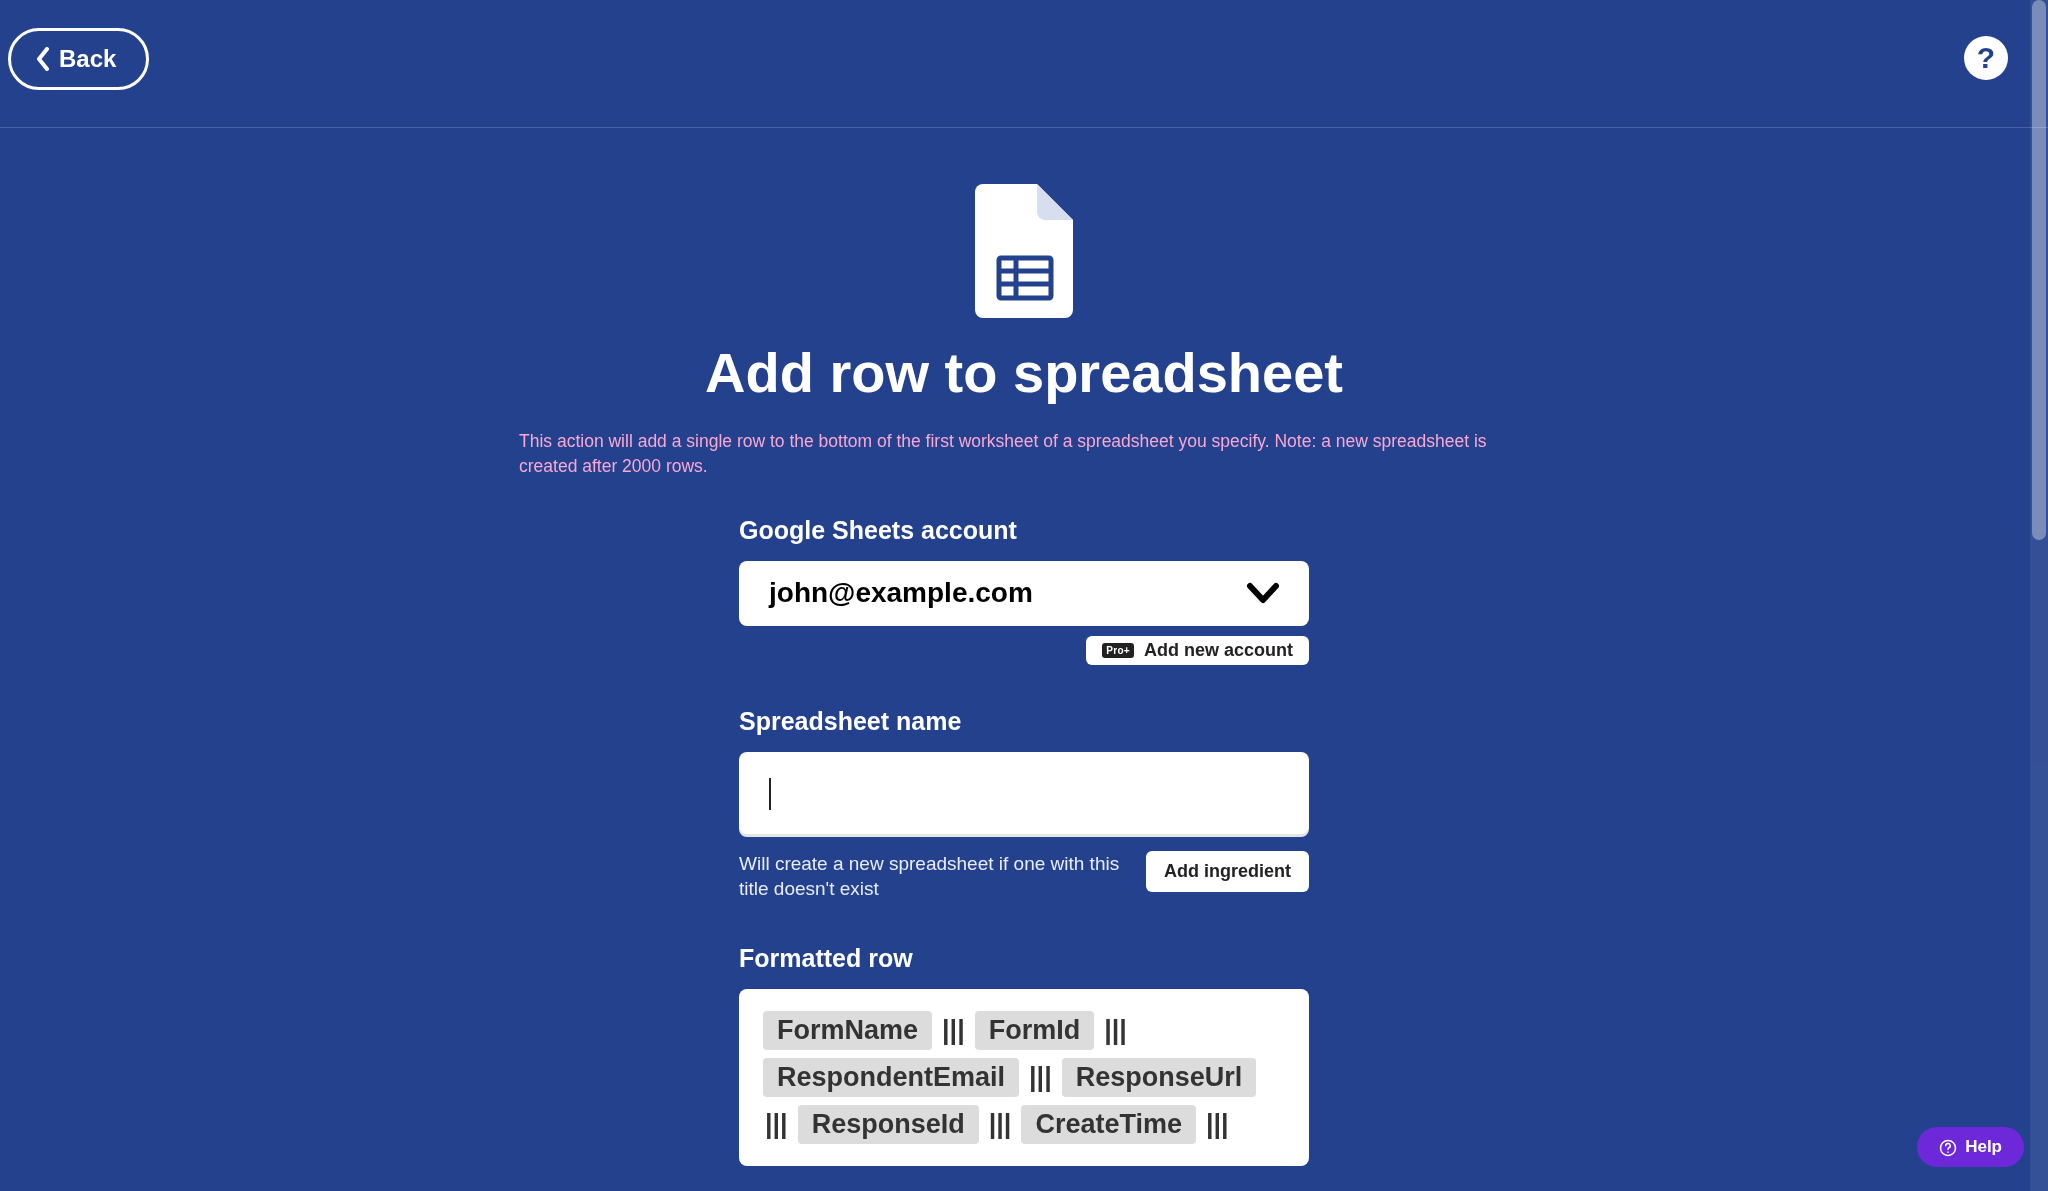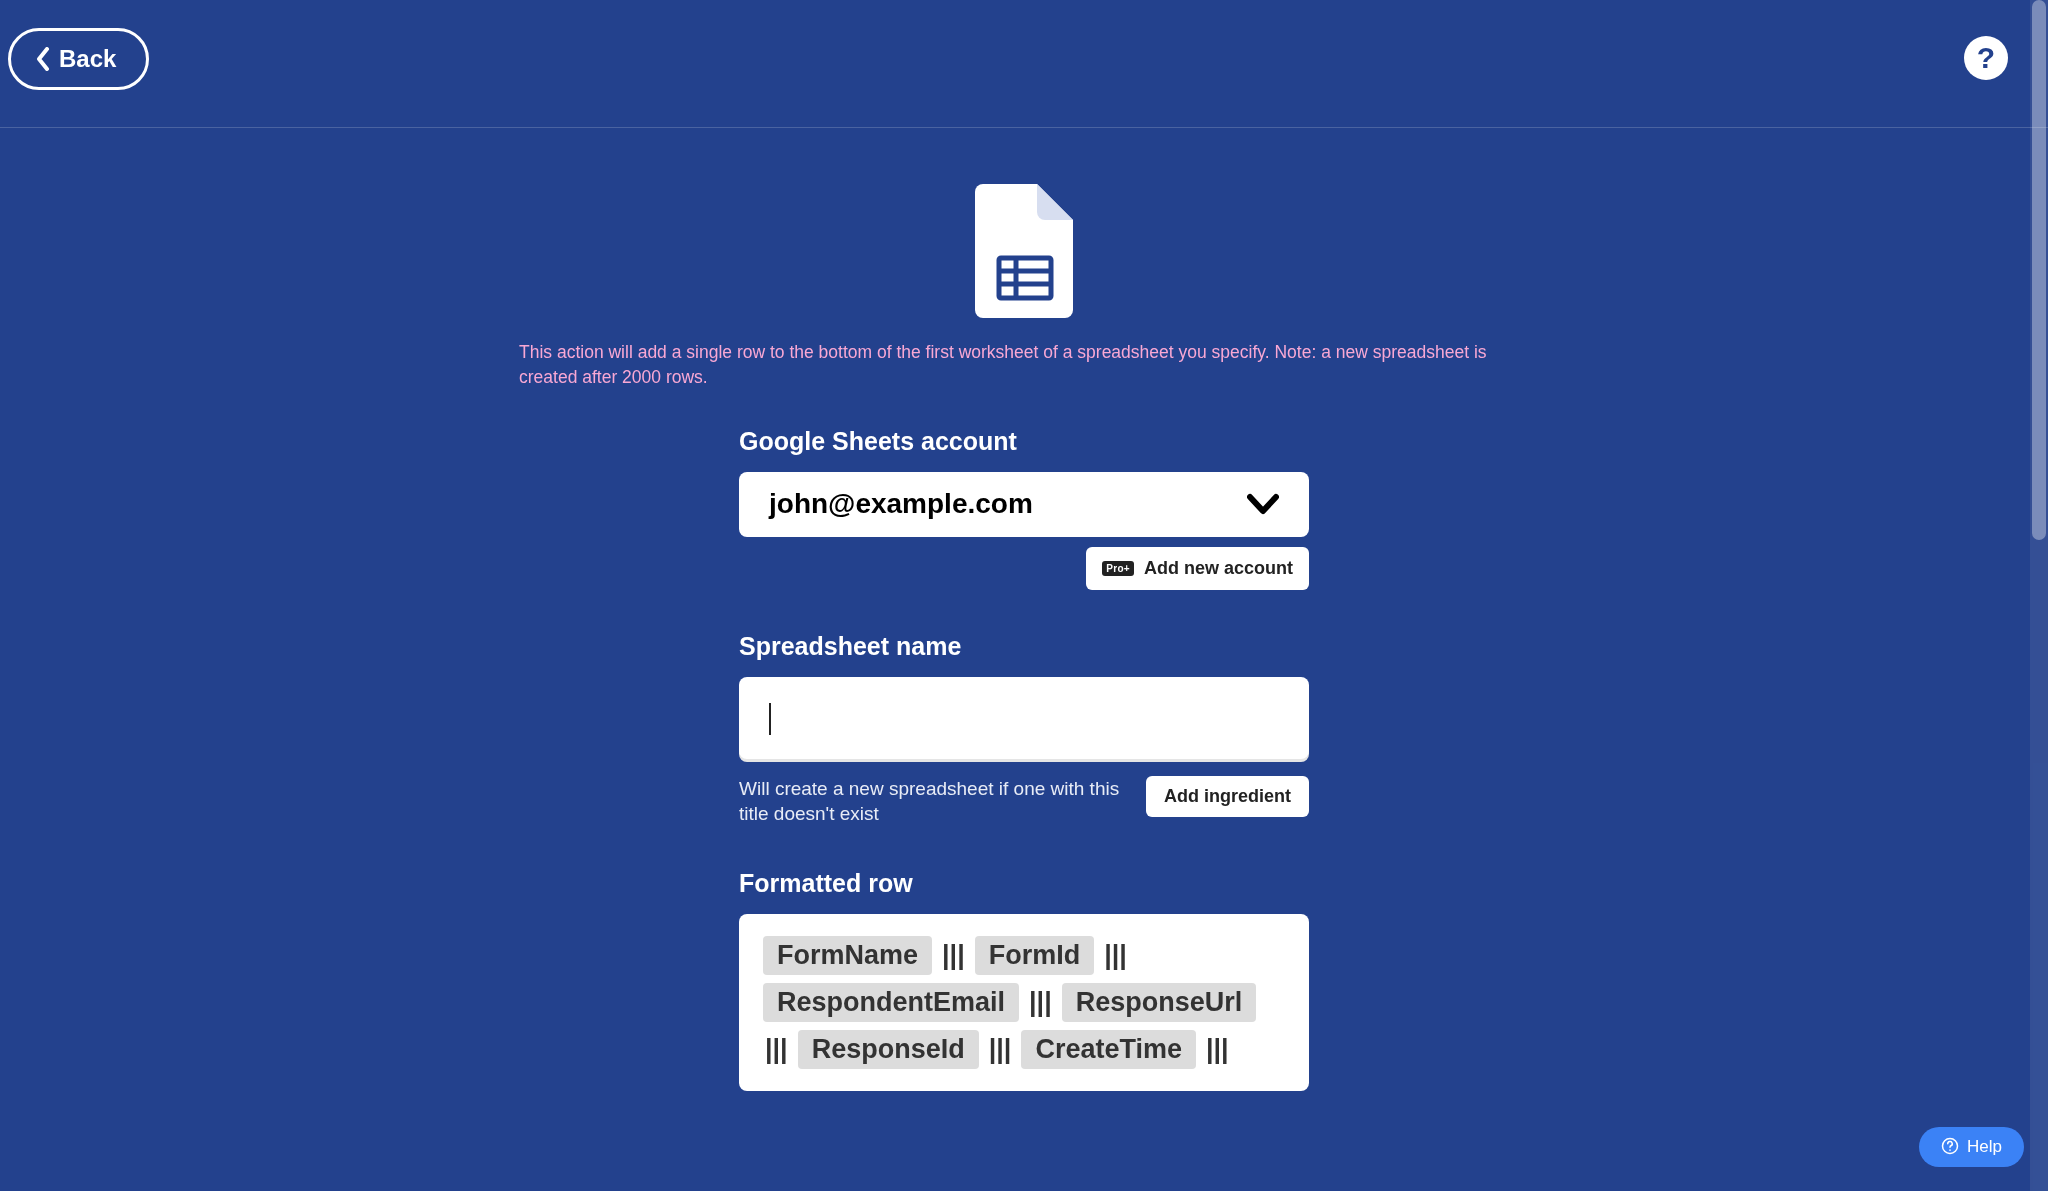--- a/index.html
+++ b/index.html
@@ -149,6 +149,7 @@
       </svg>
     </div>
 
+    <div class="action-title">Add row to spreadsheet</div>
     <div class="action-desc">This action will add a single row to the bottom of the first worksheet of a spreadsheet you specify. Note: a new spreadsheet is created after 2000 rows.</div>
 
     <div class="form-col">

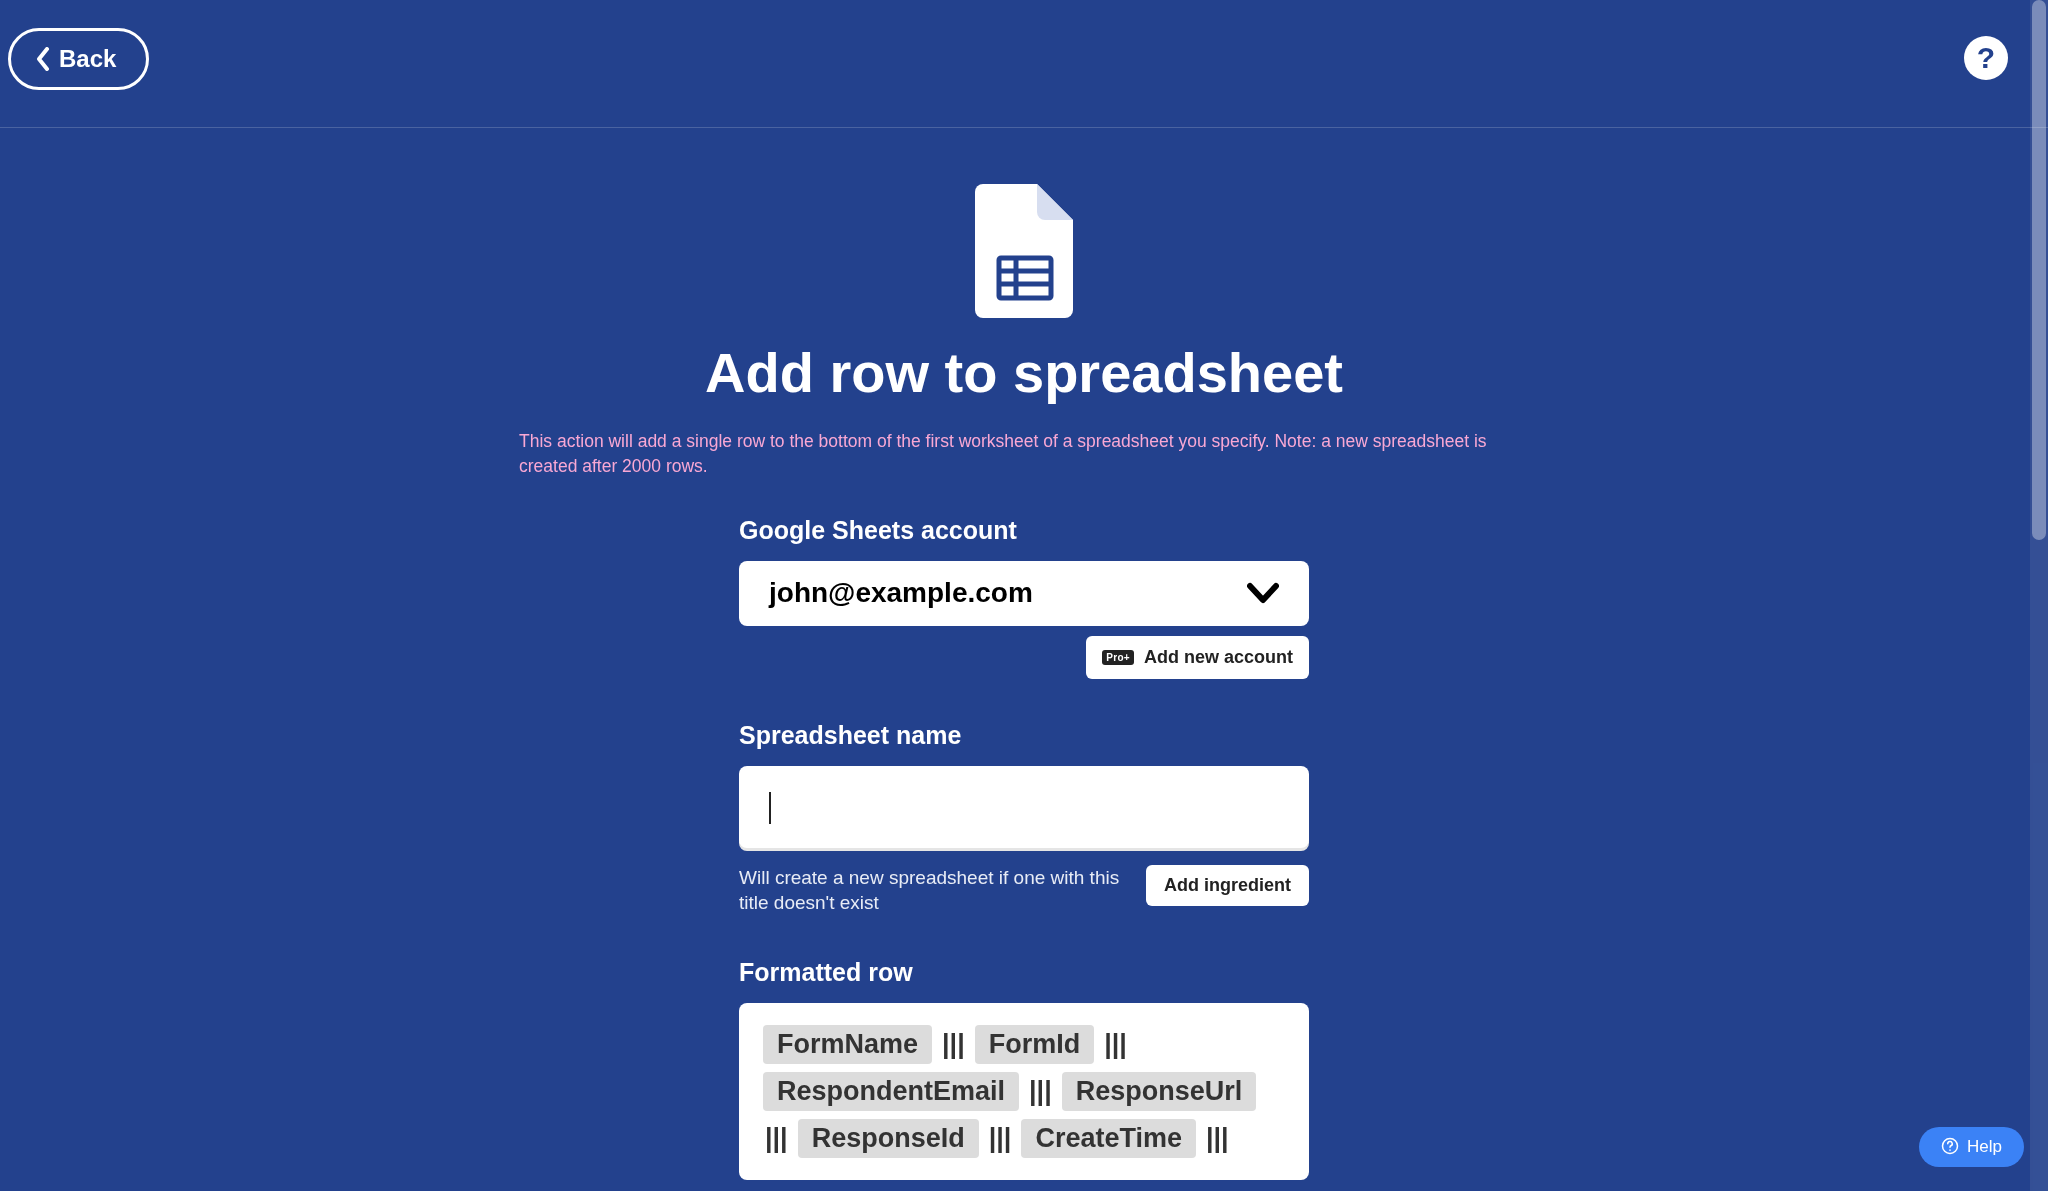--- a/index.html
+++ b/index.html
@@ -58,7 +58,7 @@
   .add-account-row { display: flex; justify-content: flex-end; margin-top: 10px; }
   .add-account {
     background: #fff; color: #222; border-radius: 6px;
-    padding: 11px 16px; display: flex; align-items: center; gap: 10px;
+    padding: 4px 16px; display: flex; align-items: center; gap: 10px;
     font-weight: 800; font-size: 18px; cursor: pointer;
   }
   .pro-badge {

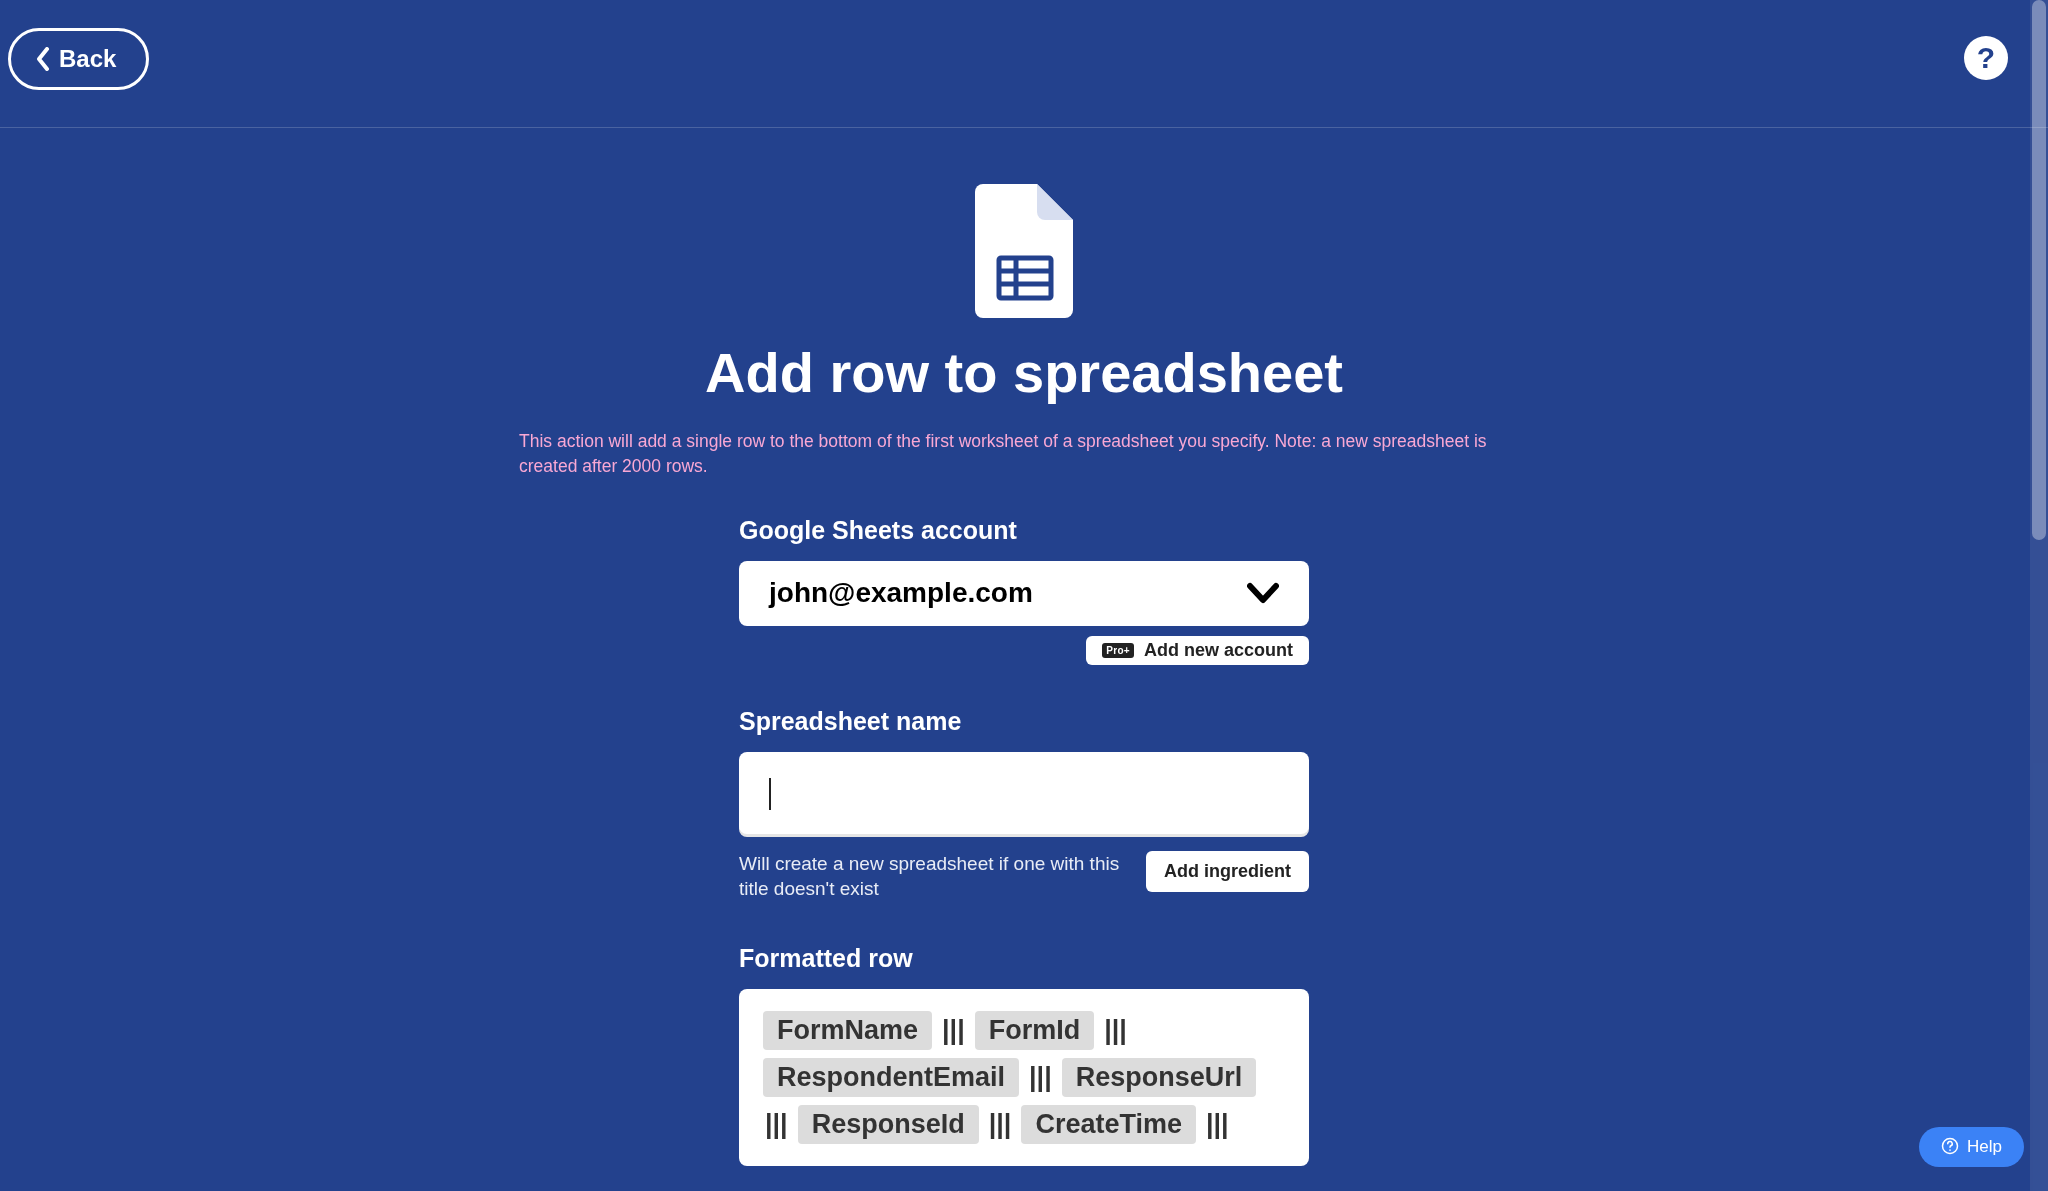--- a/index.html
+++ b/index.html
@@ -101,9 +101,9 @@
   
   .help-pill {
     position: absolute; right: 24px; bottom: 24px;
-    background: #3b82f6; color: #fff; border-radius: 999px;
-    padding: 10px 22px; display: flex; align-items: flex-start; gap: 8px;
-    font-size: 17px; font-weight: 400; cursor: pointer;
+    background: #6d28d9; color: #fff; border-radius: 999px;
+    padding: 10px 22px; display: flex; align-items: flex-end; gap: 8px;
+    font-size: 17px; font-weight: 700; cursor: pointer;
   }
   .help-pill svg { width: 18px; height: 18px; }
 

